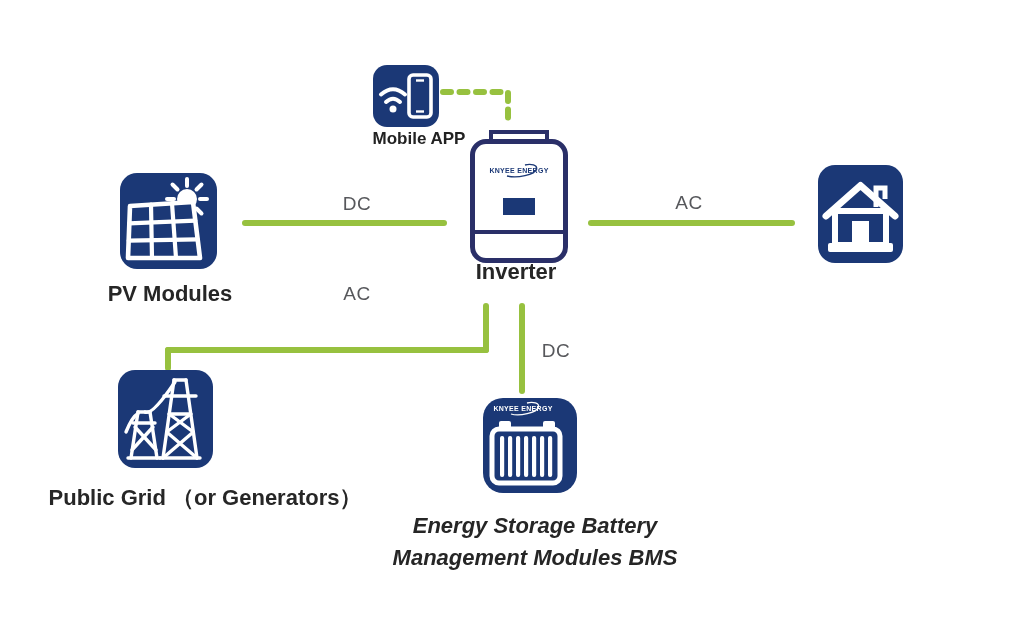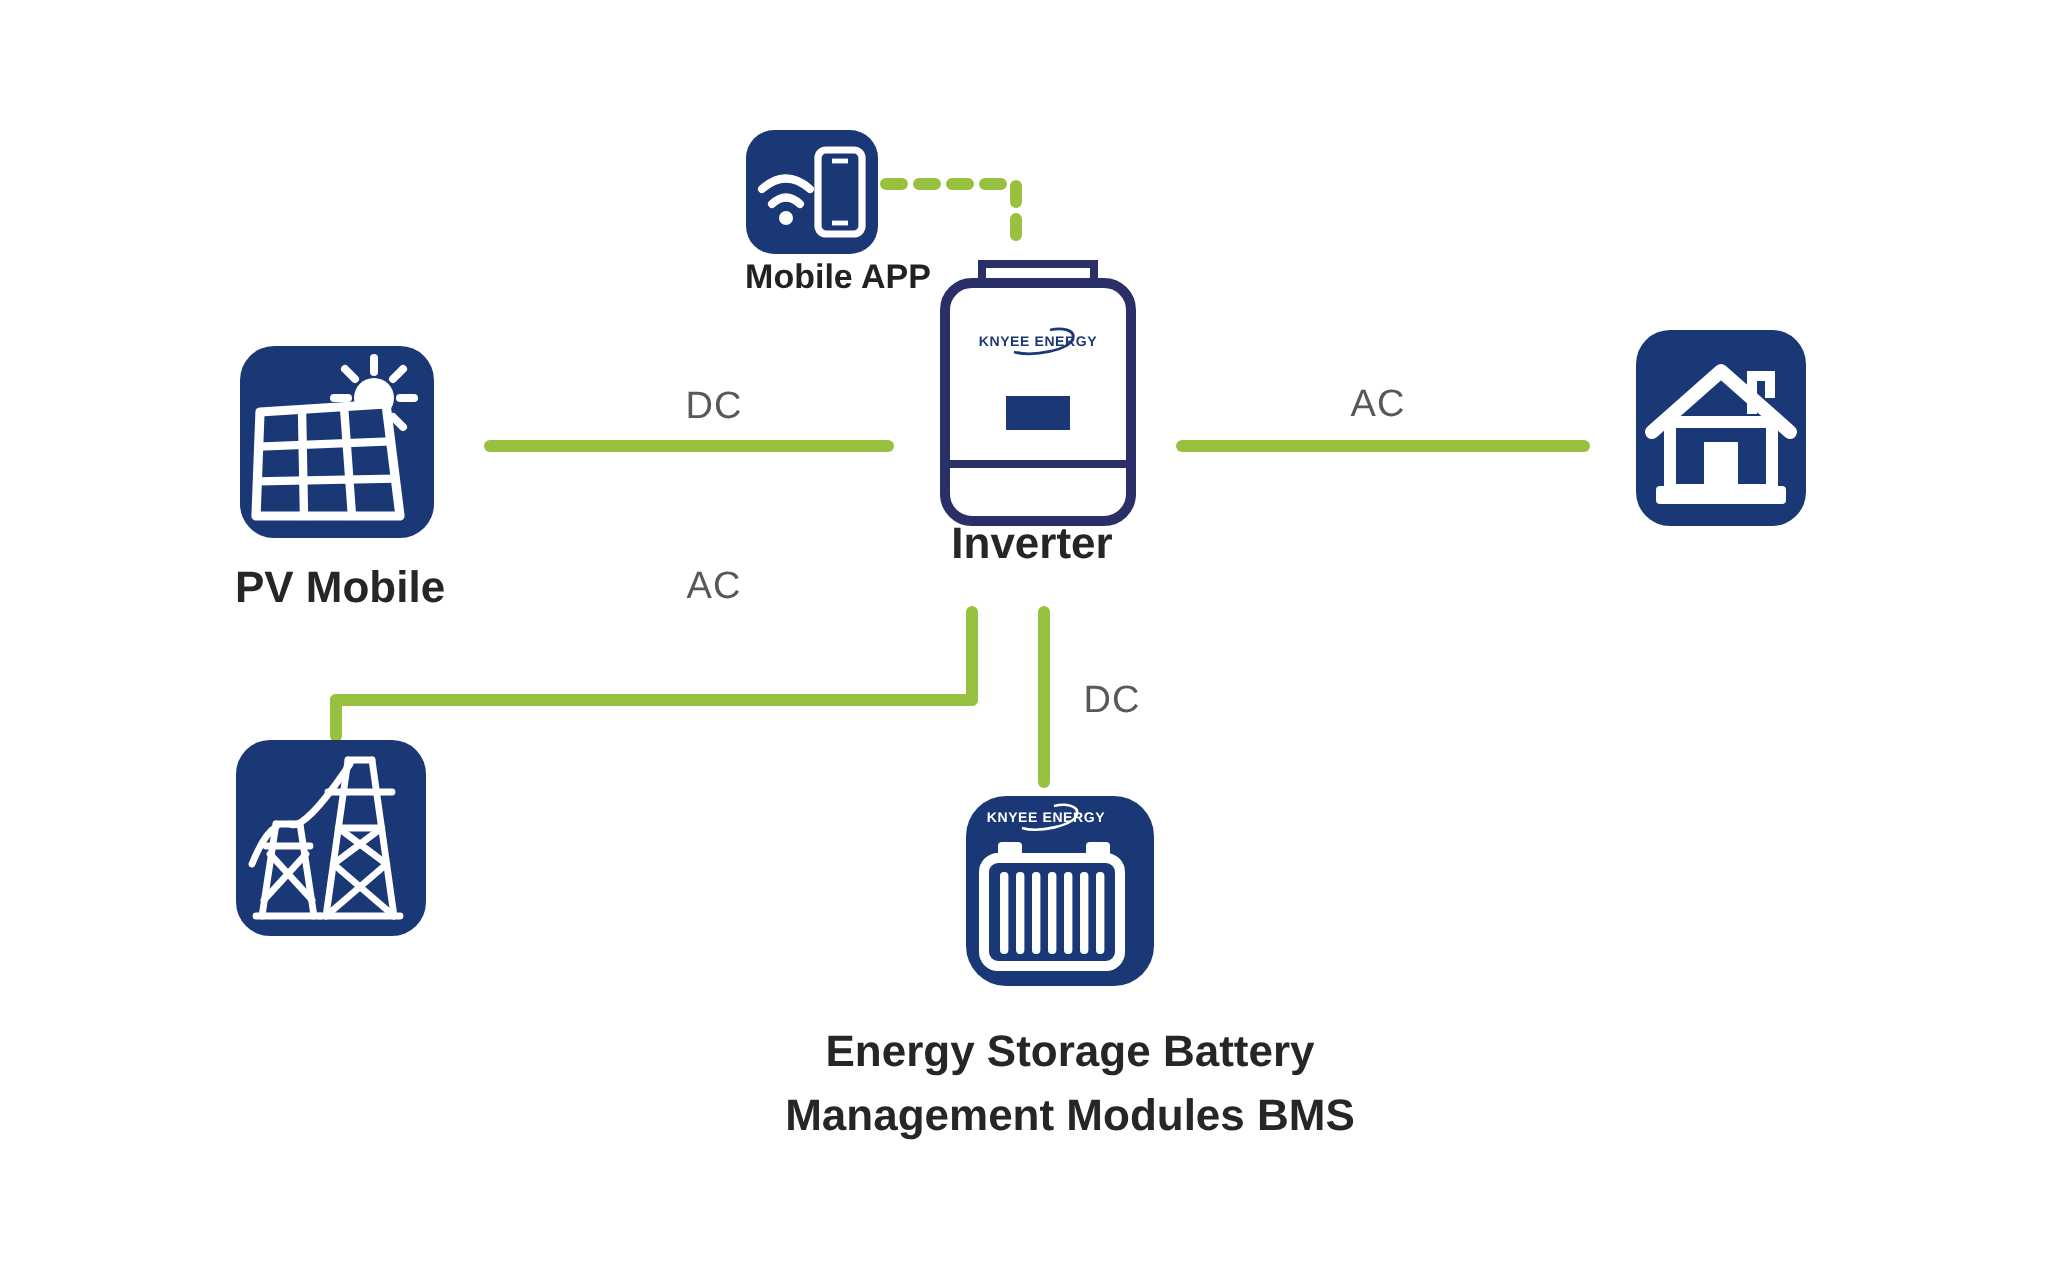--- a/index.html
+++ b/index.html
@@ -86,7 +86,7 @@
       </g>
     </svg>
   </div>
-  <div class="node-label" style="left:170px;top:281px">PV Mobile</div>
+  <div class="node-label" style="left:170px;top:281px">PV Modules</div>
 
   <div class="inv-tab"></div>
   <div class="inv-body">

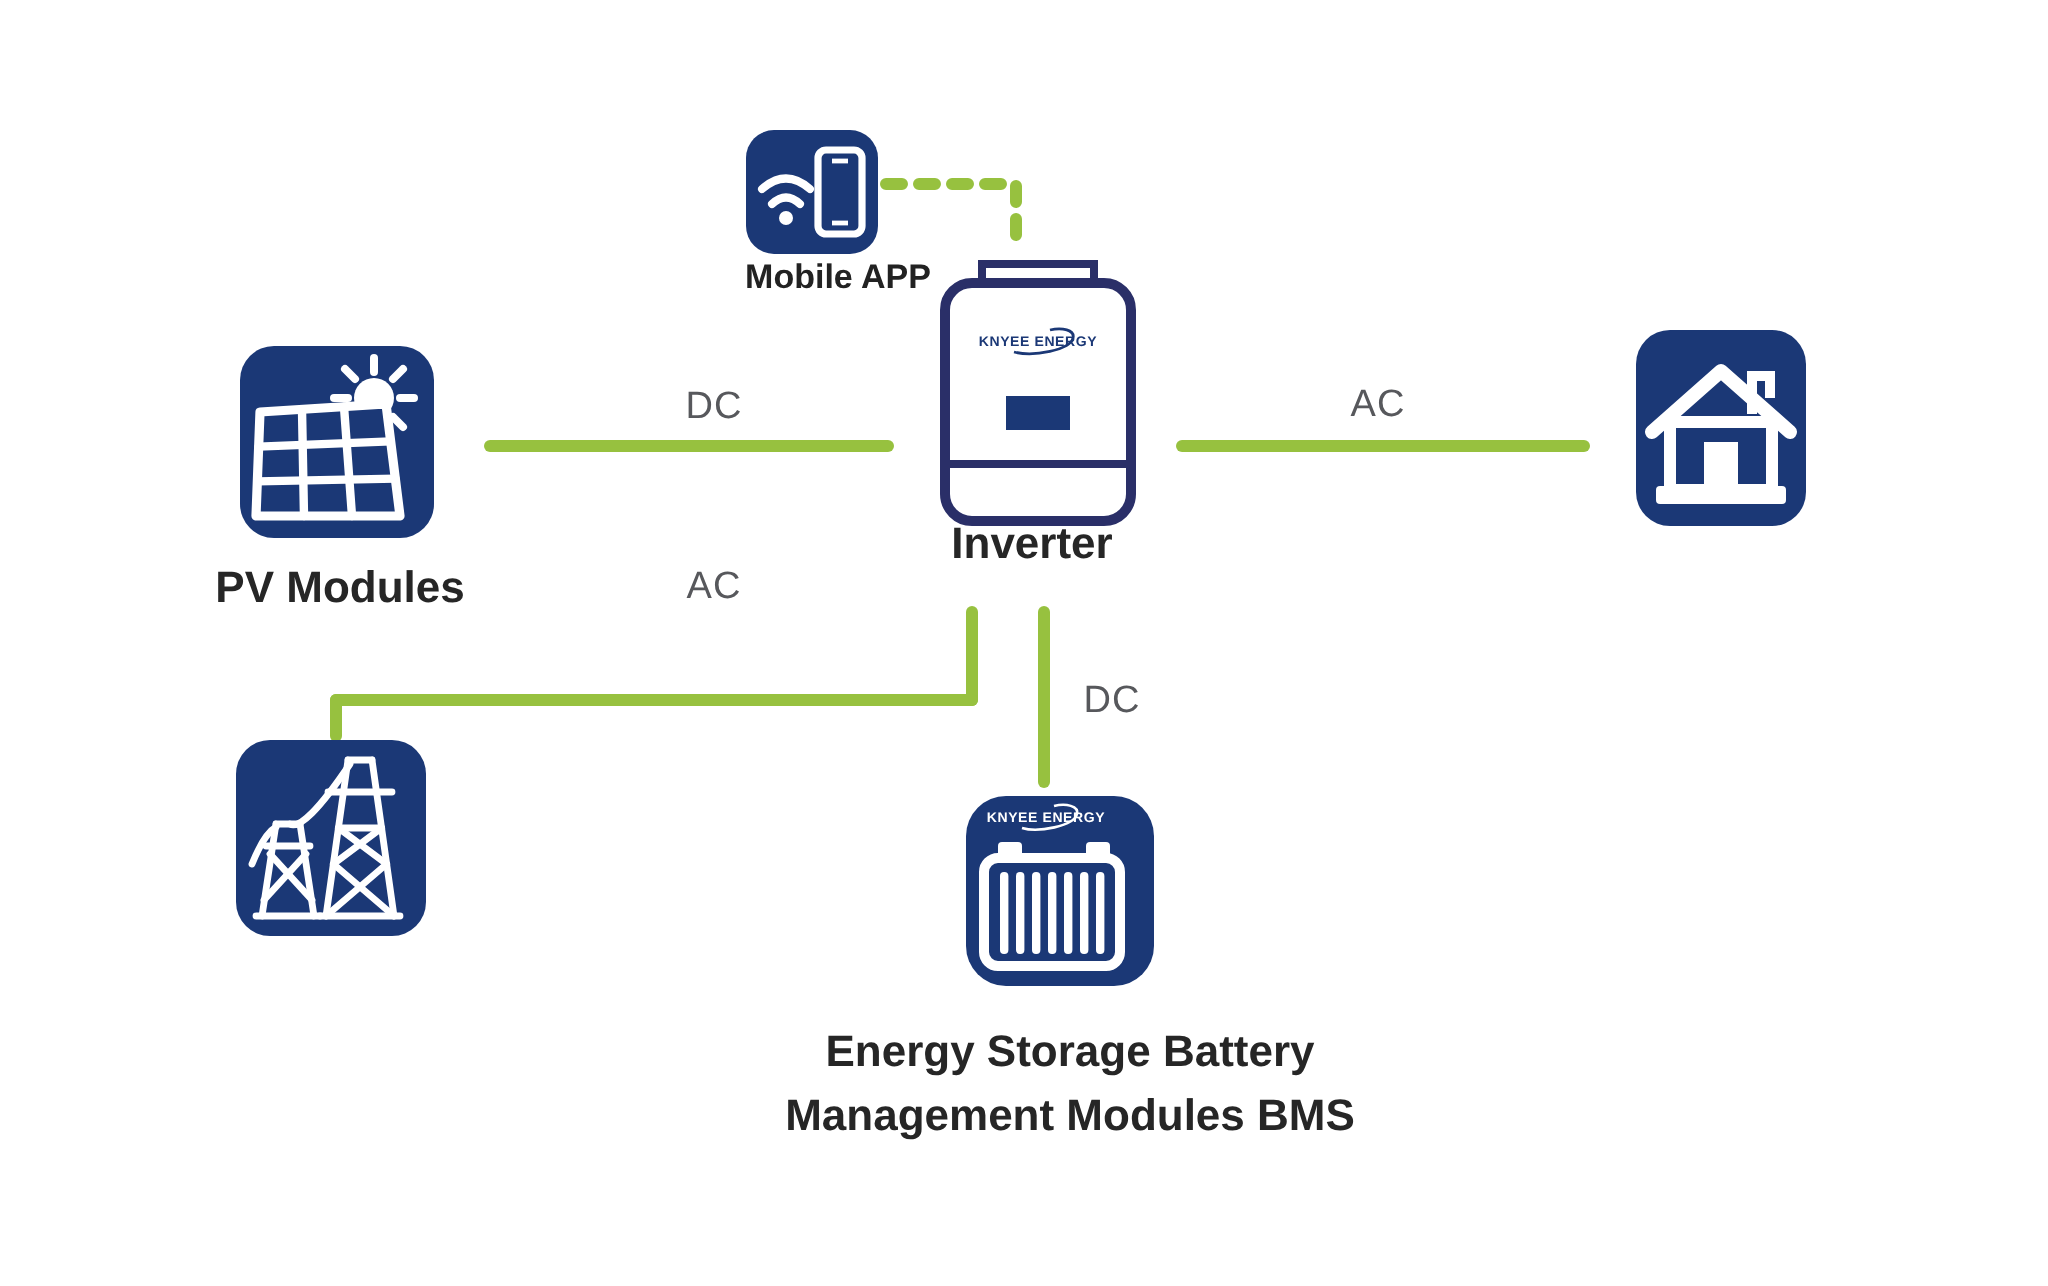--- a/index.html
+++ b/index.html
@@ -138,6 +138,7 @@
       </g>
     </svg>
   </div>
+  <div class="node-label" style="left:205px;top:483px">Public Grid （or Generators）</div>
 
   <div class="tile" style="left:483px;top:398px;width:94px;height:95px;border-radius:20px">
     <svg width="94" height="95" viewBox="0 0 94 95">

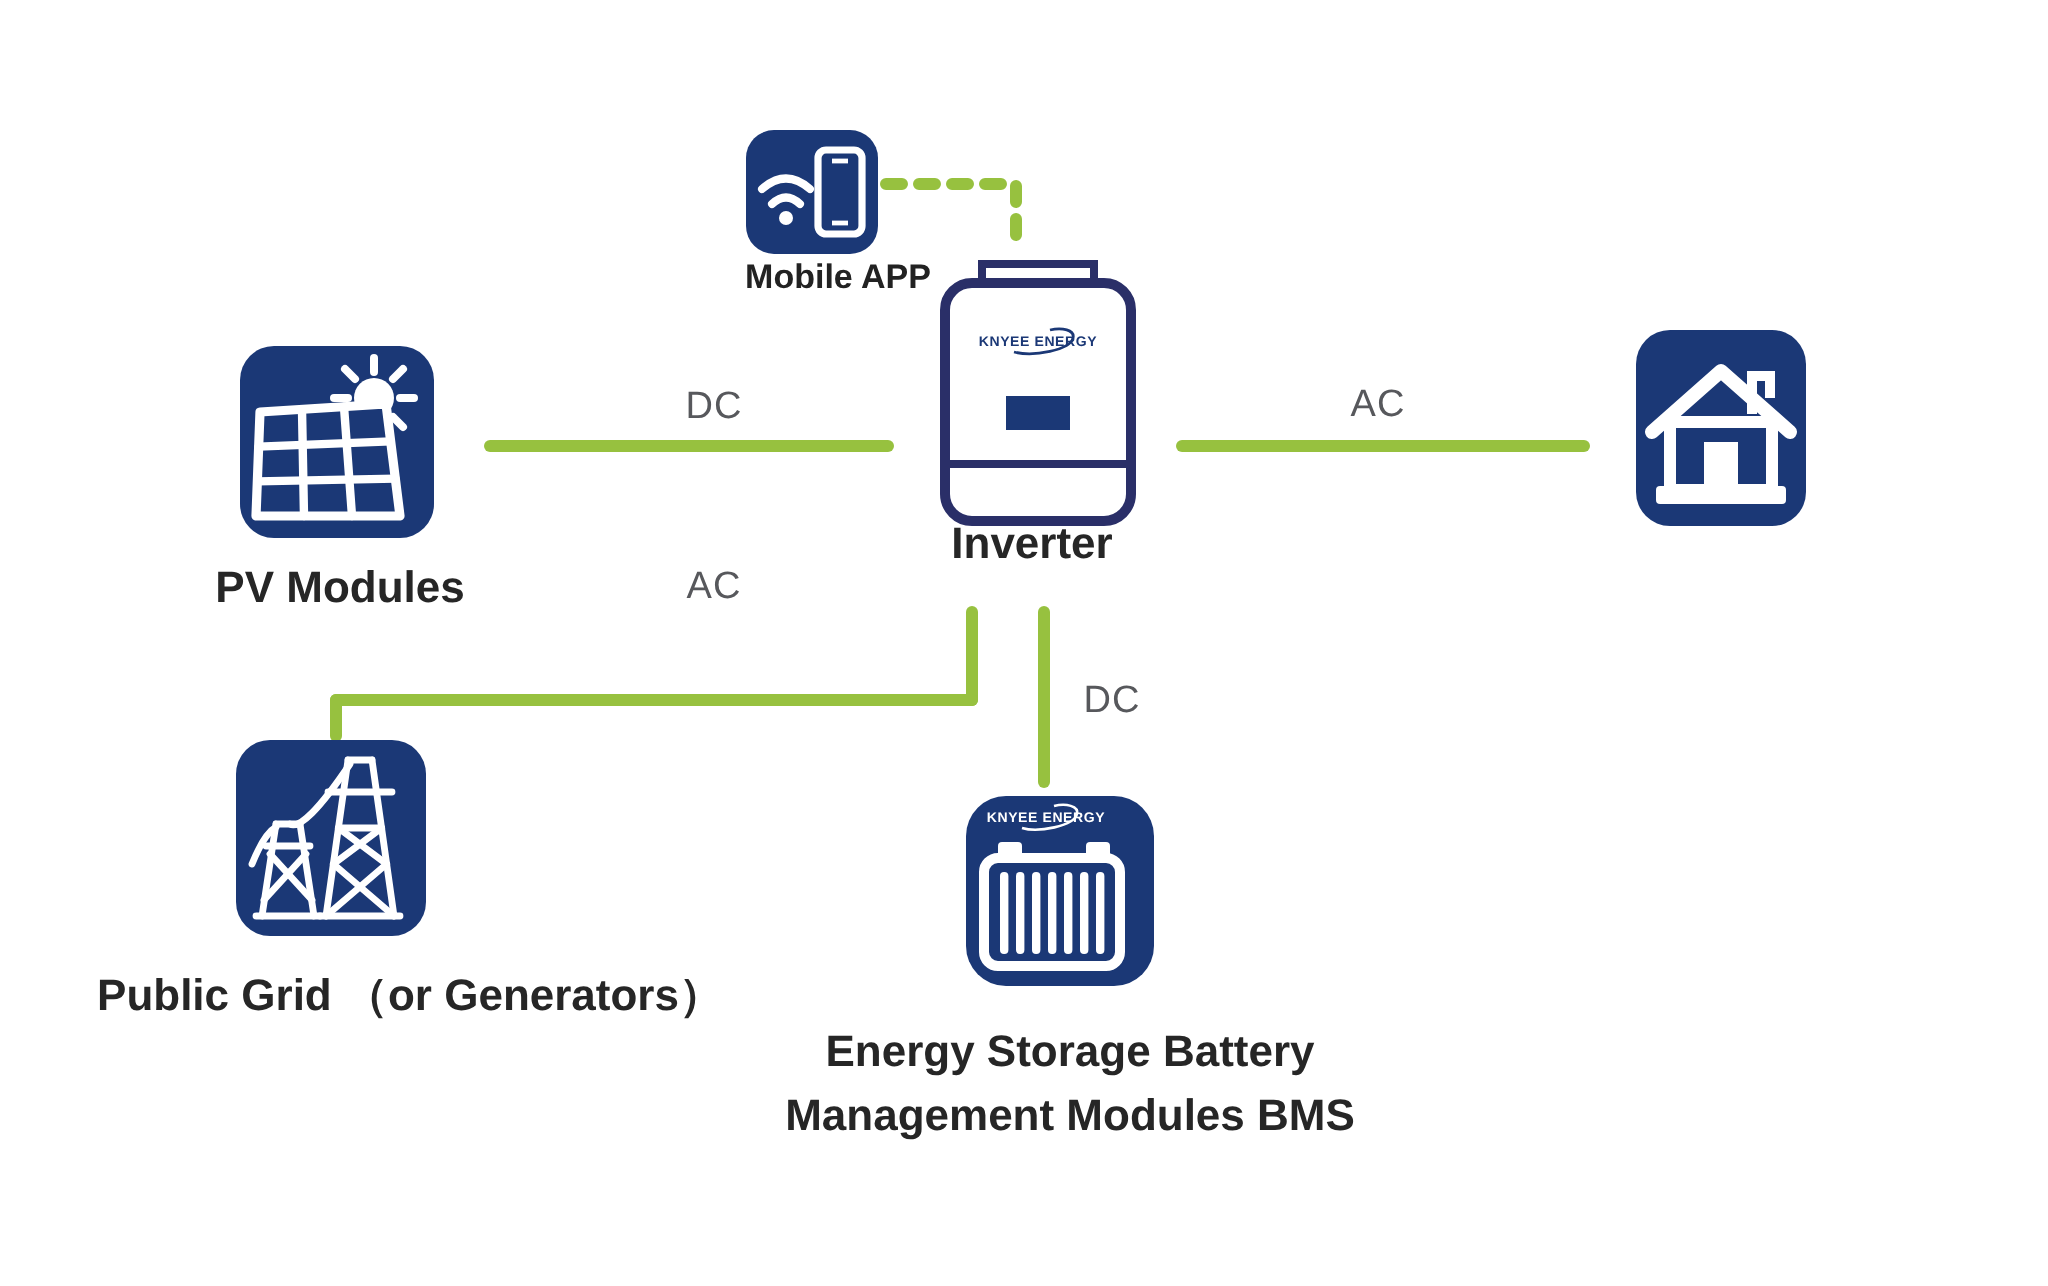--- a/index.html
+++ b/index.html
@@ -22,7 +22,7 @@
   .node-label{position:absolute;transform:translateX(-50%);color:var(--text);font-size:22px;font-weight:600;white-space:nowrap;}
   .edge-label{position:absolute;transform:translateX(-50%);color:var(--muted);font-size:19px;font-weight:400;letter-spacing:.5px;}
   .app-label{position:absolute;transform:translateX(-50%);color:#222;font-size:17px;font-weight:700;white-space:nowrap;padding-left:28px;}
-  .two-line{text-align:center;line-height:32px;}
+  .two-line{text-align:center;line-height:32px;font-style:italic;}
 
   
   .inv-tab{position:absolute;left:489px;top:130px;width:60px;height:14px;background:#fff;border:4px solid var(--outline);box-sizing:border-box;}

